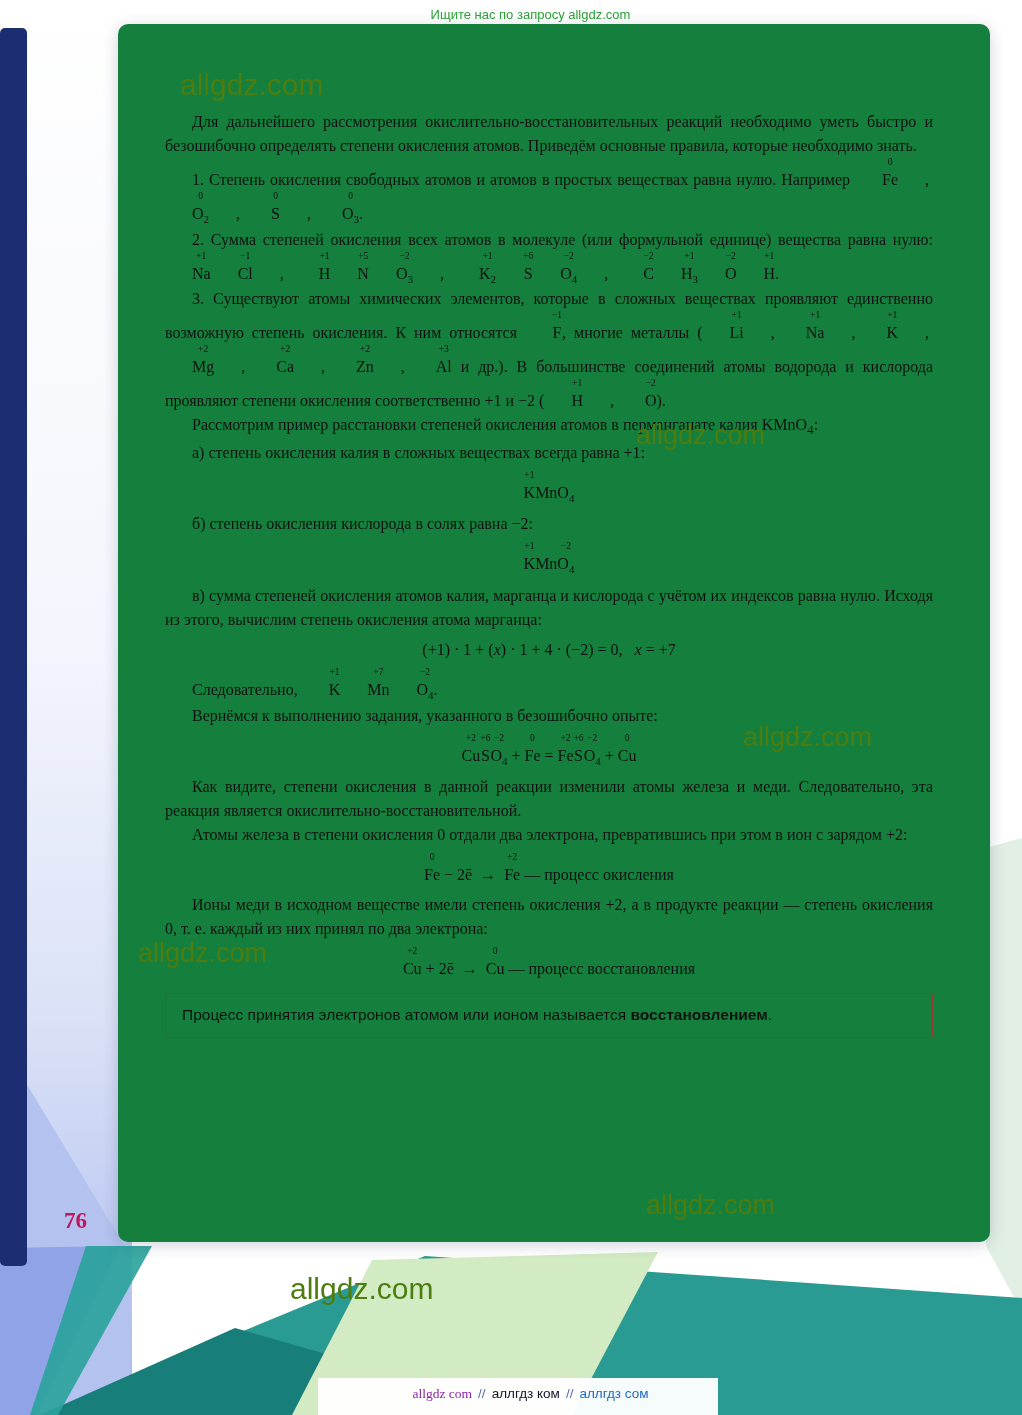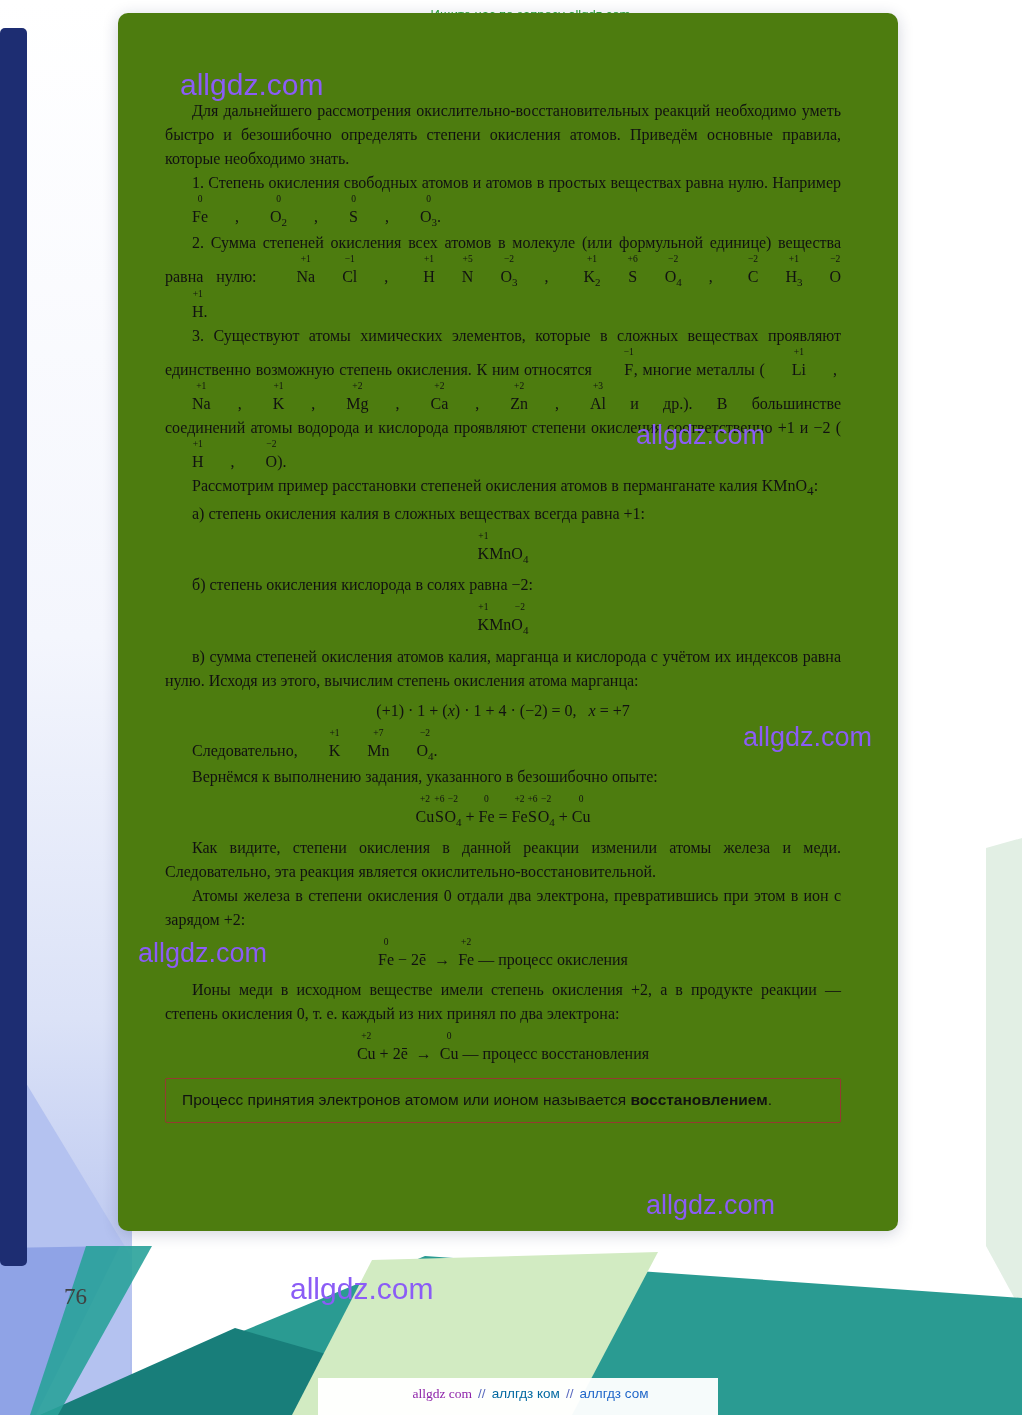--- a/index.html
+++ b/index.html
@@ -27,7 +27,7 @@
   .boxp{margin:0;text-indent:0;font-family:"Liberation Sans",sans-serif;font-size:15.5px;line-height:1.45;}
   .boxp b{font-weight:bold;}
 
-  .wm{position:absolute;font-family:"Liberation Sans",sans-serif;color:#8b5cf6;}
+  .wm{position:absolute;font-family:"Liberation Sans",sans-serif;color:#4d7c0f;}
   .wm1{left:180px;top:68px;font-size:30px;}
   .wm2{left:636px;top:420px;font-size:27px;}
   .wm3{left:743px;top:722px;font-size:27px;}

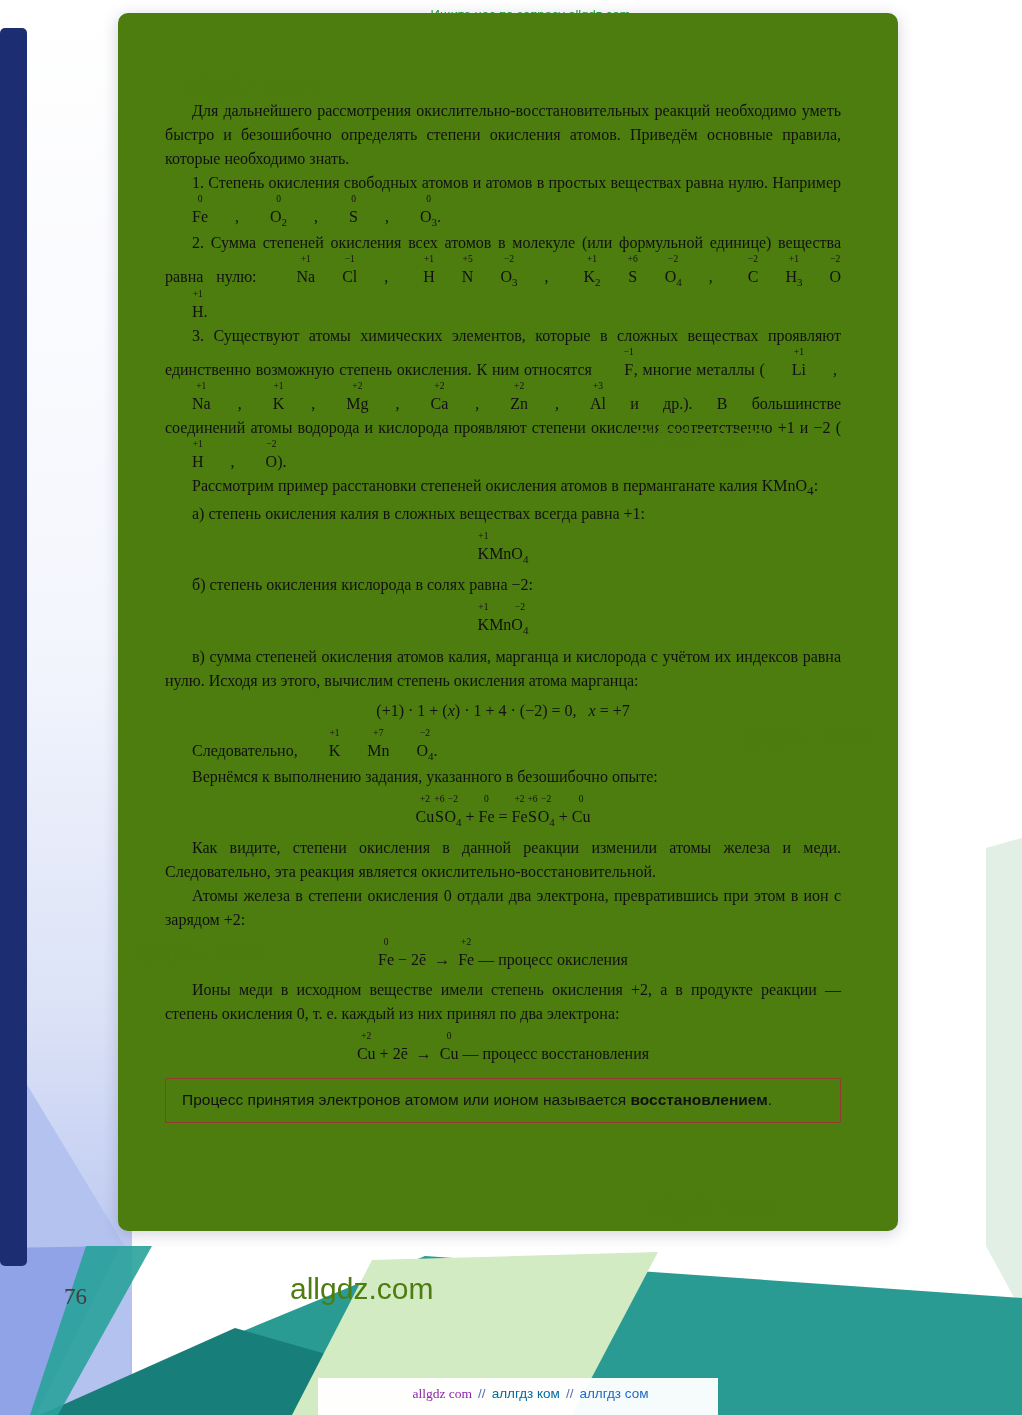--- a/index.html
+++ b/index.html
@@ -10,7 +10,7 @@
   .promo{position:absolute;top:7px;left:0;width:100%;text-align:center;
          font-family:"Liberation Sans",sans-serif;font-size:13px;color:#2ca339;}
 
-  .page{position:absolute;left:118px;top:13px;width:780px;height:1218px;background:#4d7c0f;
+  .page{position:absolute;left:118px;top:24px;width:872px;height:1218px;background:#15803d;
         border-radius:10px;box-shadow:0 3px 16px rgba(25,35,80,.20);overflow:hidden;}
   .content{padding:86px 57px 0 47px;font-size:16px;line-height:1.5;text-align:justify;}
   .para{margin:0;text-indent:27px;}

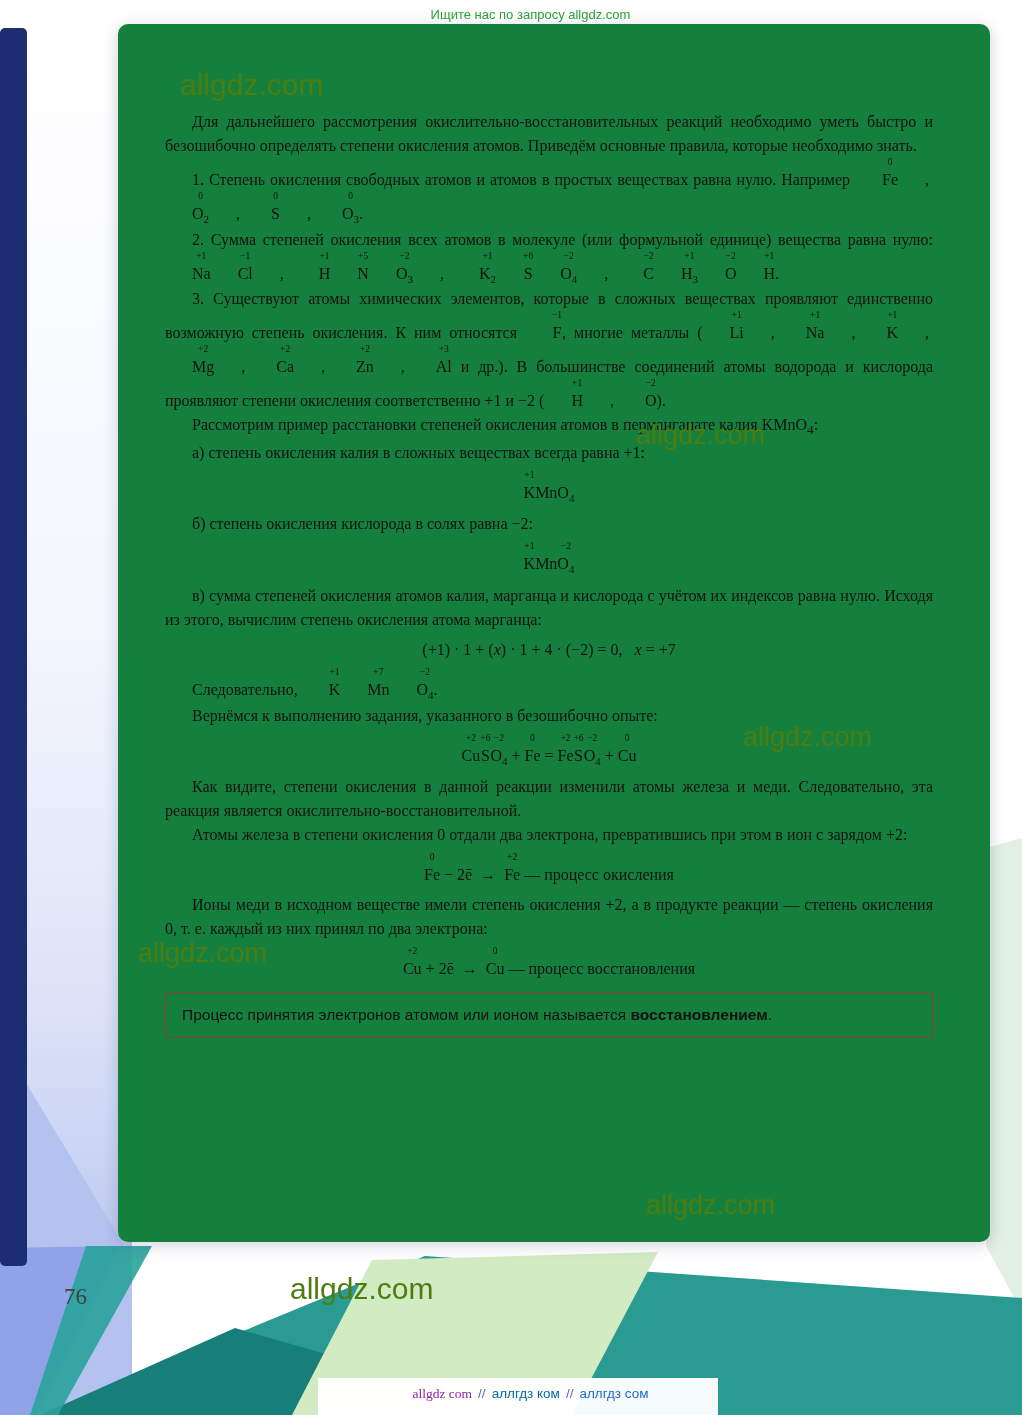--- a/index.html
+++ b/index.html
@@ -35,8 +35,8 @@
   .wm5{left:646px;top:1190px;font-size:27px;}
   .wm6{left:290px;top:1272px;font-size:30px;}
 
-  .page-number{position:absolute;left:64px;top:1284px;font-size:23px;font-weight:normal;
-               color:#404040;font-family:"Liberation Serif",serif;}
+  .page-number{position:absolute;left:64px;top:1208px;font-size:23px;font-weight:bold;
+               color:#be185d;font-family:"Liberation Serif",serif;}
 
   .footer{position:absolute;top:1386px;left:0;width:100%;text-align:center;
           font-family:"Liberation Sans",sans-serif;font-size:13.5px;}

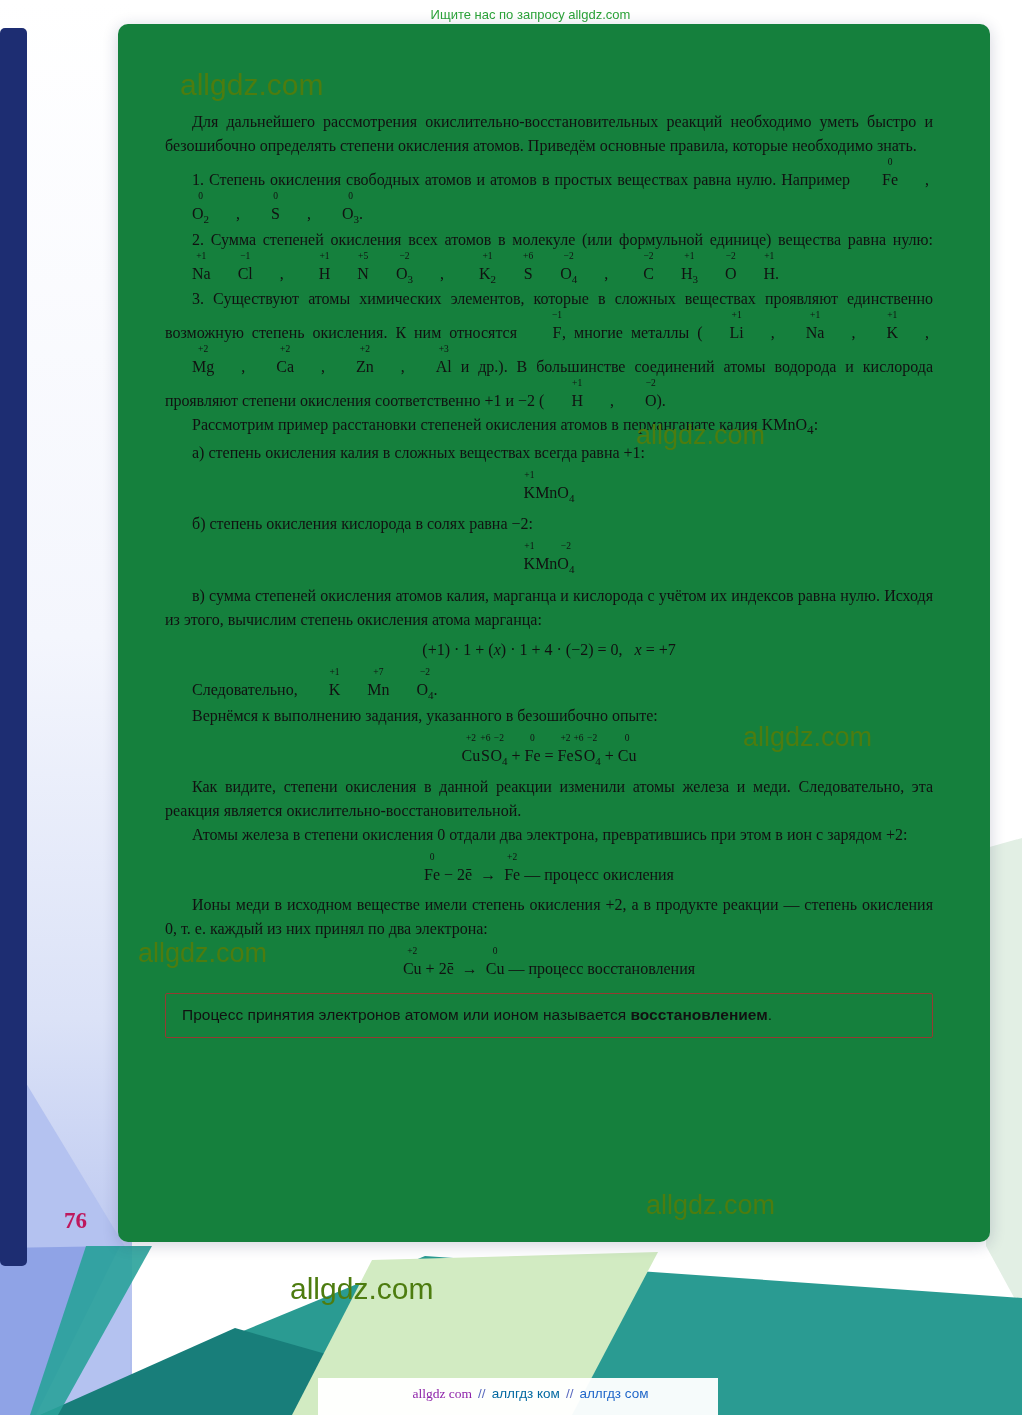--- a/index.html
+++ b/index.html
@@ -41,7 +41,7 @@
   .footer{position:absolute;top:1386px;left:0;width:100%;text-align:center;
           font-family:"Liberation Sans",sans-serif;font-size:13.5px;}
   .f-purple{color:#8e24aa;font-family:Liberation Serif, serif;} .f-sep{color:#5a6abf;margin:0 6px;}
-  .f-indigo{color:#0369a1;} .f-blue{color:#1f66c9;}
+  .f-indigo{color:#0f172a;} .f-blue{color:#1f66c9;}
 </style>
 </head>
 <body>

